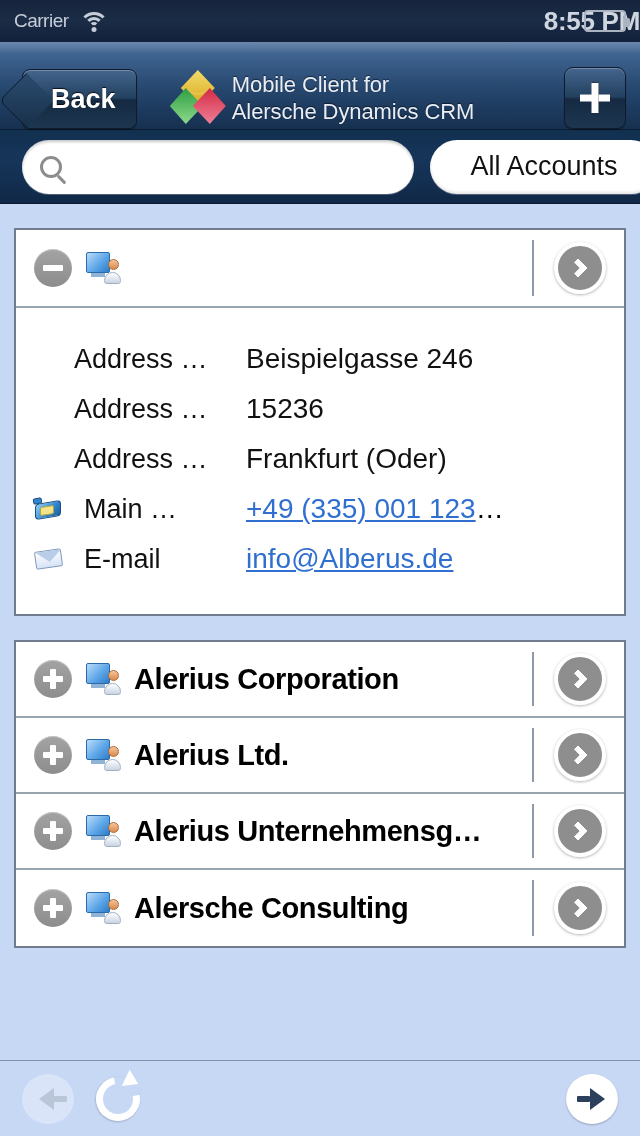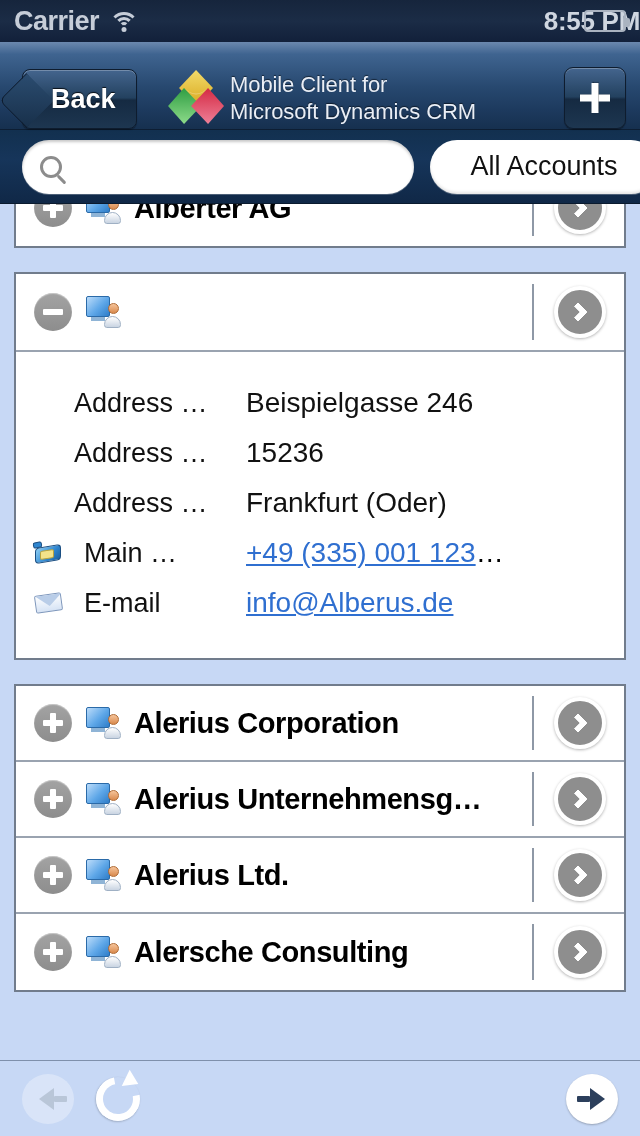--- a/index.html
+++ b/index.html
@@ -19,7 +19,7 @@
     position:relative;
   }
   .sb-left{ display:flex; align-items:center; gap:10px; }
-  .sb-carrier{ color:#c6cdd8; font-size:27px; font-weight:bold; letter-spacing:-0.5px; }
+  .sb-carrier{ color:#c6cdd8; font-size:19px; font-weight:normal; letter-spacing:-0.5px; }
   .wifi-icon{ width:30px; height:22px; position:relative; }
   .wifi-icon i{
     position:absolute; left:50%; transform:translateX(-50%);

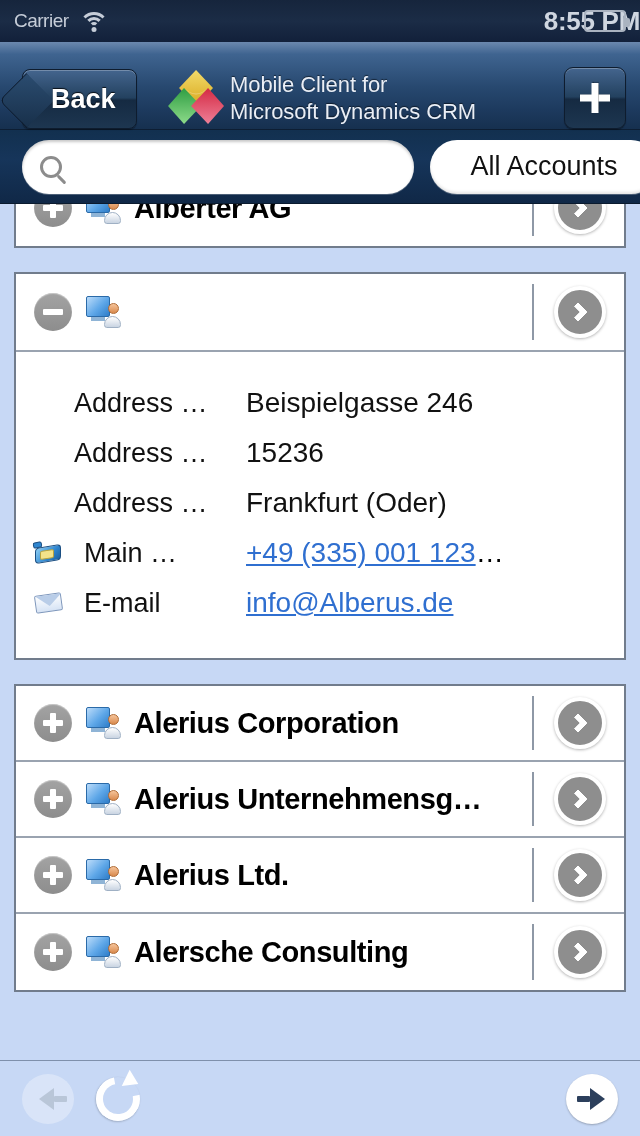--- a/index.html
+++ b/index.html
@@ -327,7 +327,7 @@
     </span>
     <span class="nav-title-text">
       <span>Mobile Client for</span><br>
-      <span>Microsoft Dynamics CRM</span>
+      <span>Alersche Dynamics CRM</span>
     </span>
   </div>
 

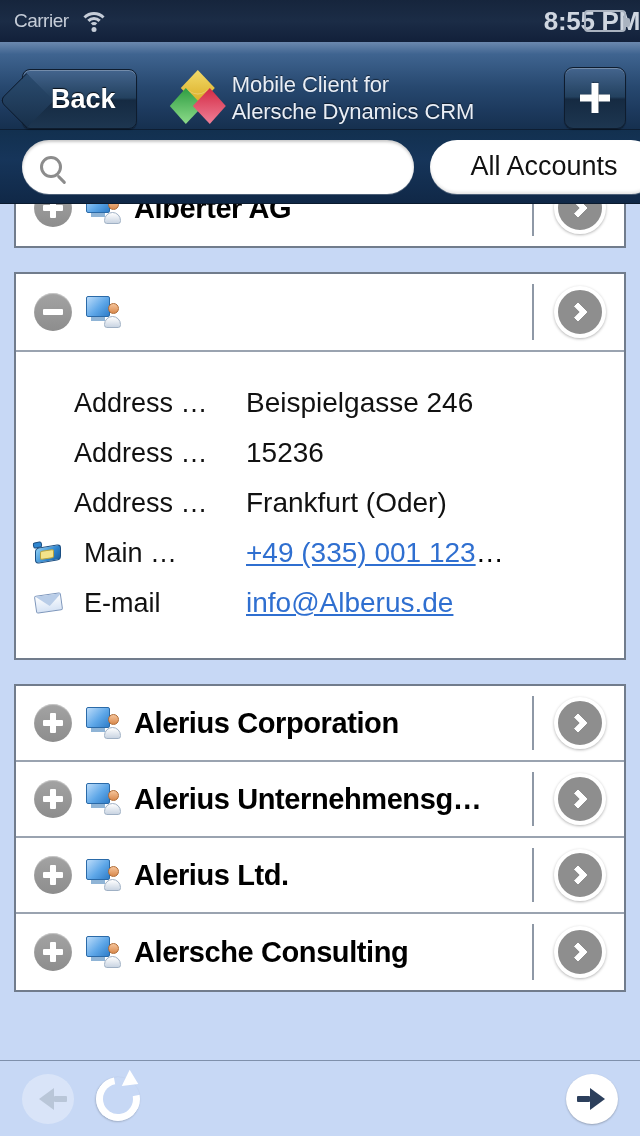--- a/index.html
+++ b/index.html
@@ -346,25 +346,6 @@
 
 <div class="content">
 
-  <div class="card clipped-top">
-    <div class="acct-row no-sep">
-      <span class="toggle-icon">
-        <span class="h"></span>
-          <span class="v"></span>
-      </span>
-      <span class="acct-icon">
-        <span class="screen"></span>
-          <span class="stand"></span>
-        <span class="head"></span>
-          <span class="body"></span>
-      </span>
-      <span class="acct-name">Alberter AG</span>
-      <span class="row-divider"></span>
-      <span class="chev-btn">
-          <i></i>
-        </span>
-    </div>
-  </div>
 
   <div class="group-gap"></div>
 

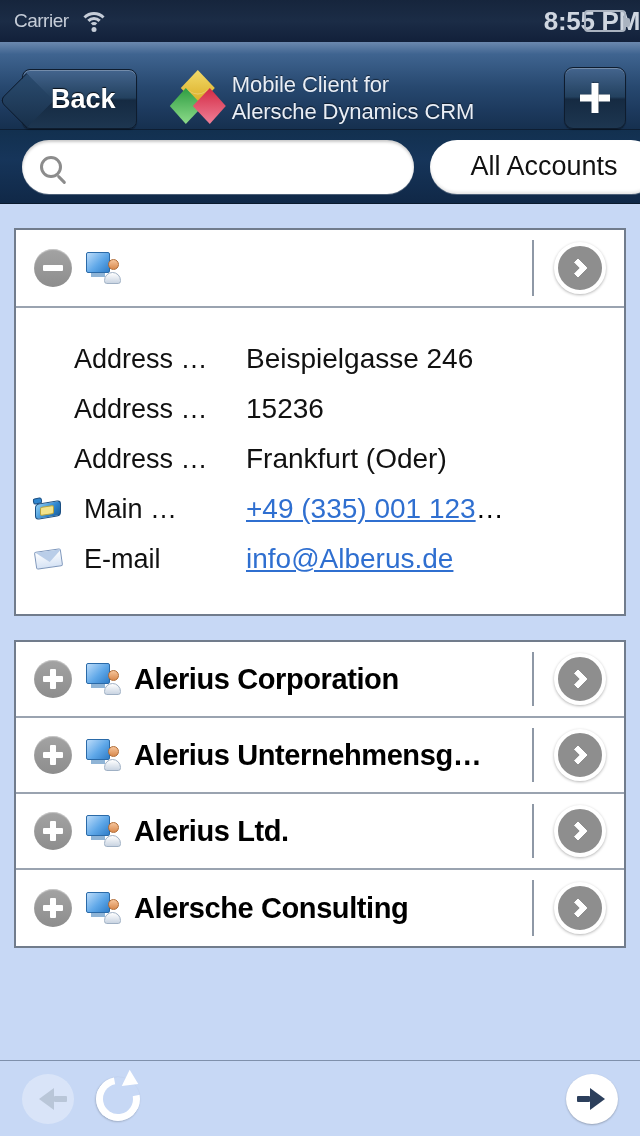--- a/index.html
+++ b/index.html
@@ -435,7 +435,7 @@
           <span class="head"></span>
           <span class="body"></span>
         </span>
-      <span class="acct-name">Alerius Unternehmensg…</span>
+      <span class="acct-name">Alerius Ltd.</span>
       <span class="row-divider"></span>
       <span class="chev-btn">
           <i></i>
@@ -452,7 +452,7 @@
           <span class="head"></span>
           <span class="body"></span>
         </span>
-      <span class="acct-name">Alerius Ltd.</span>
+      <span class="acct-name">Alerius Unternehmensg…</span>
       <span class="row-divider"></span>
       <span class="chev-btn">
           <i></i>

